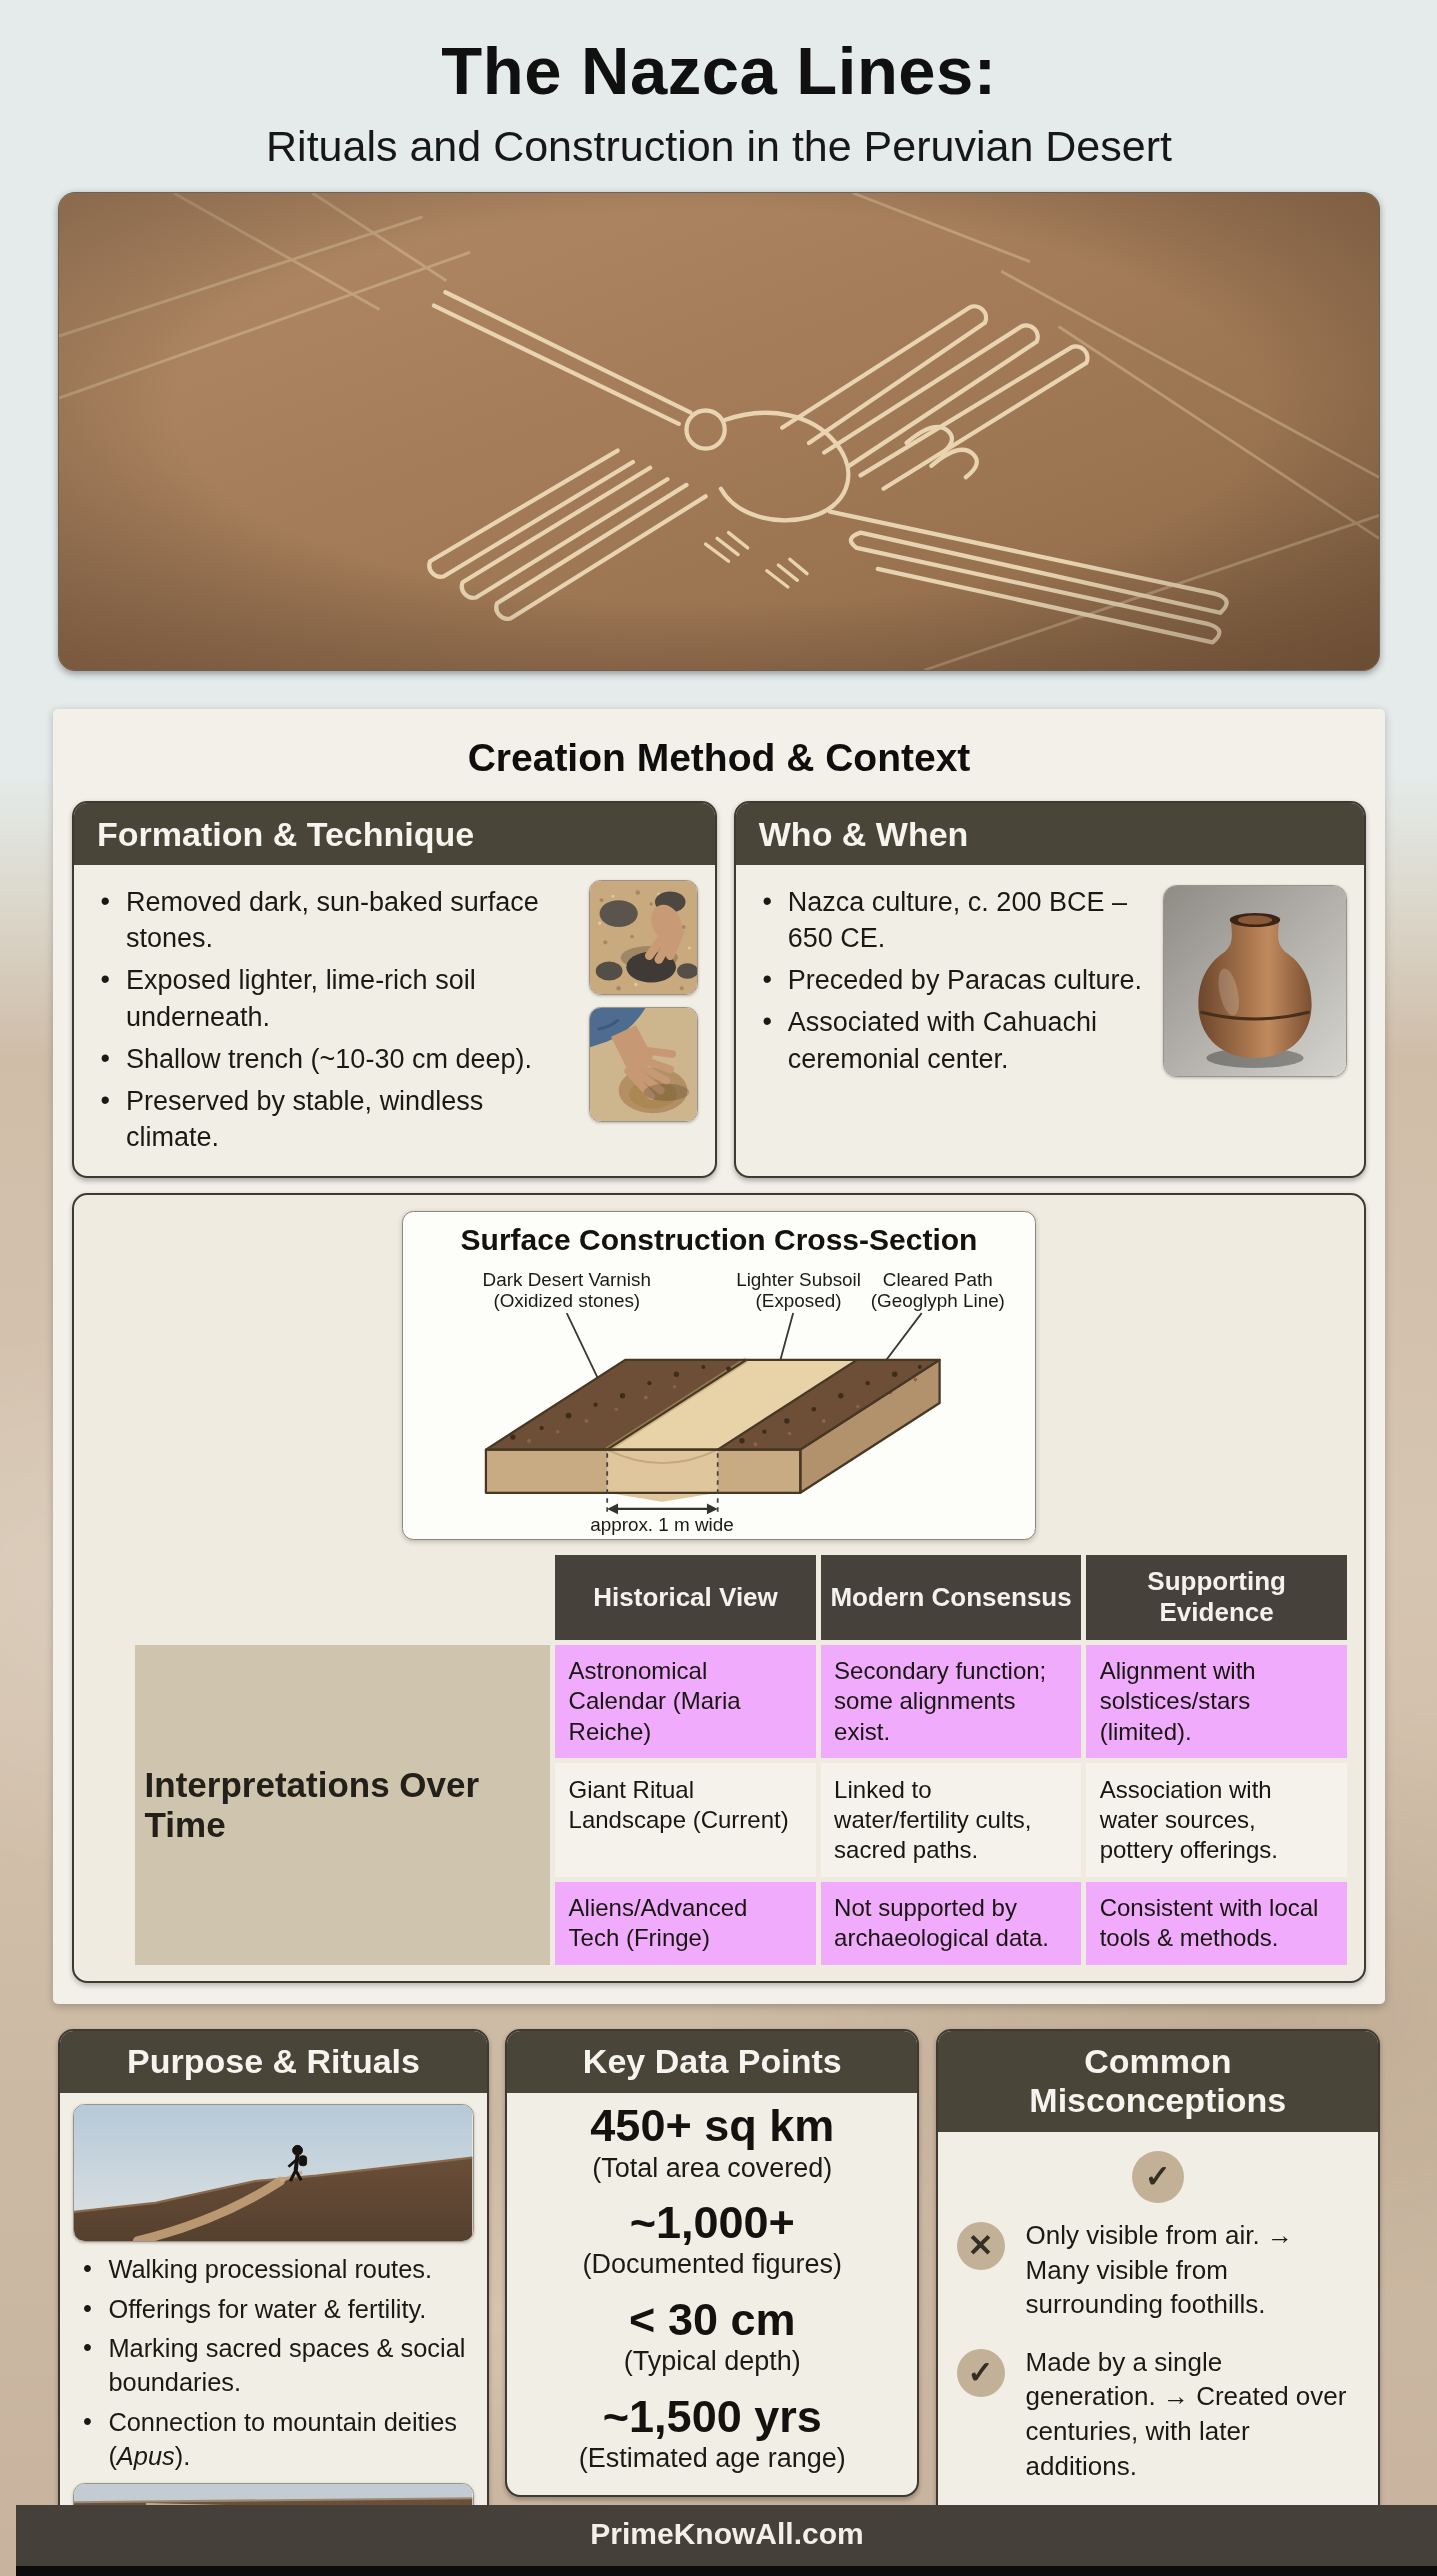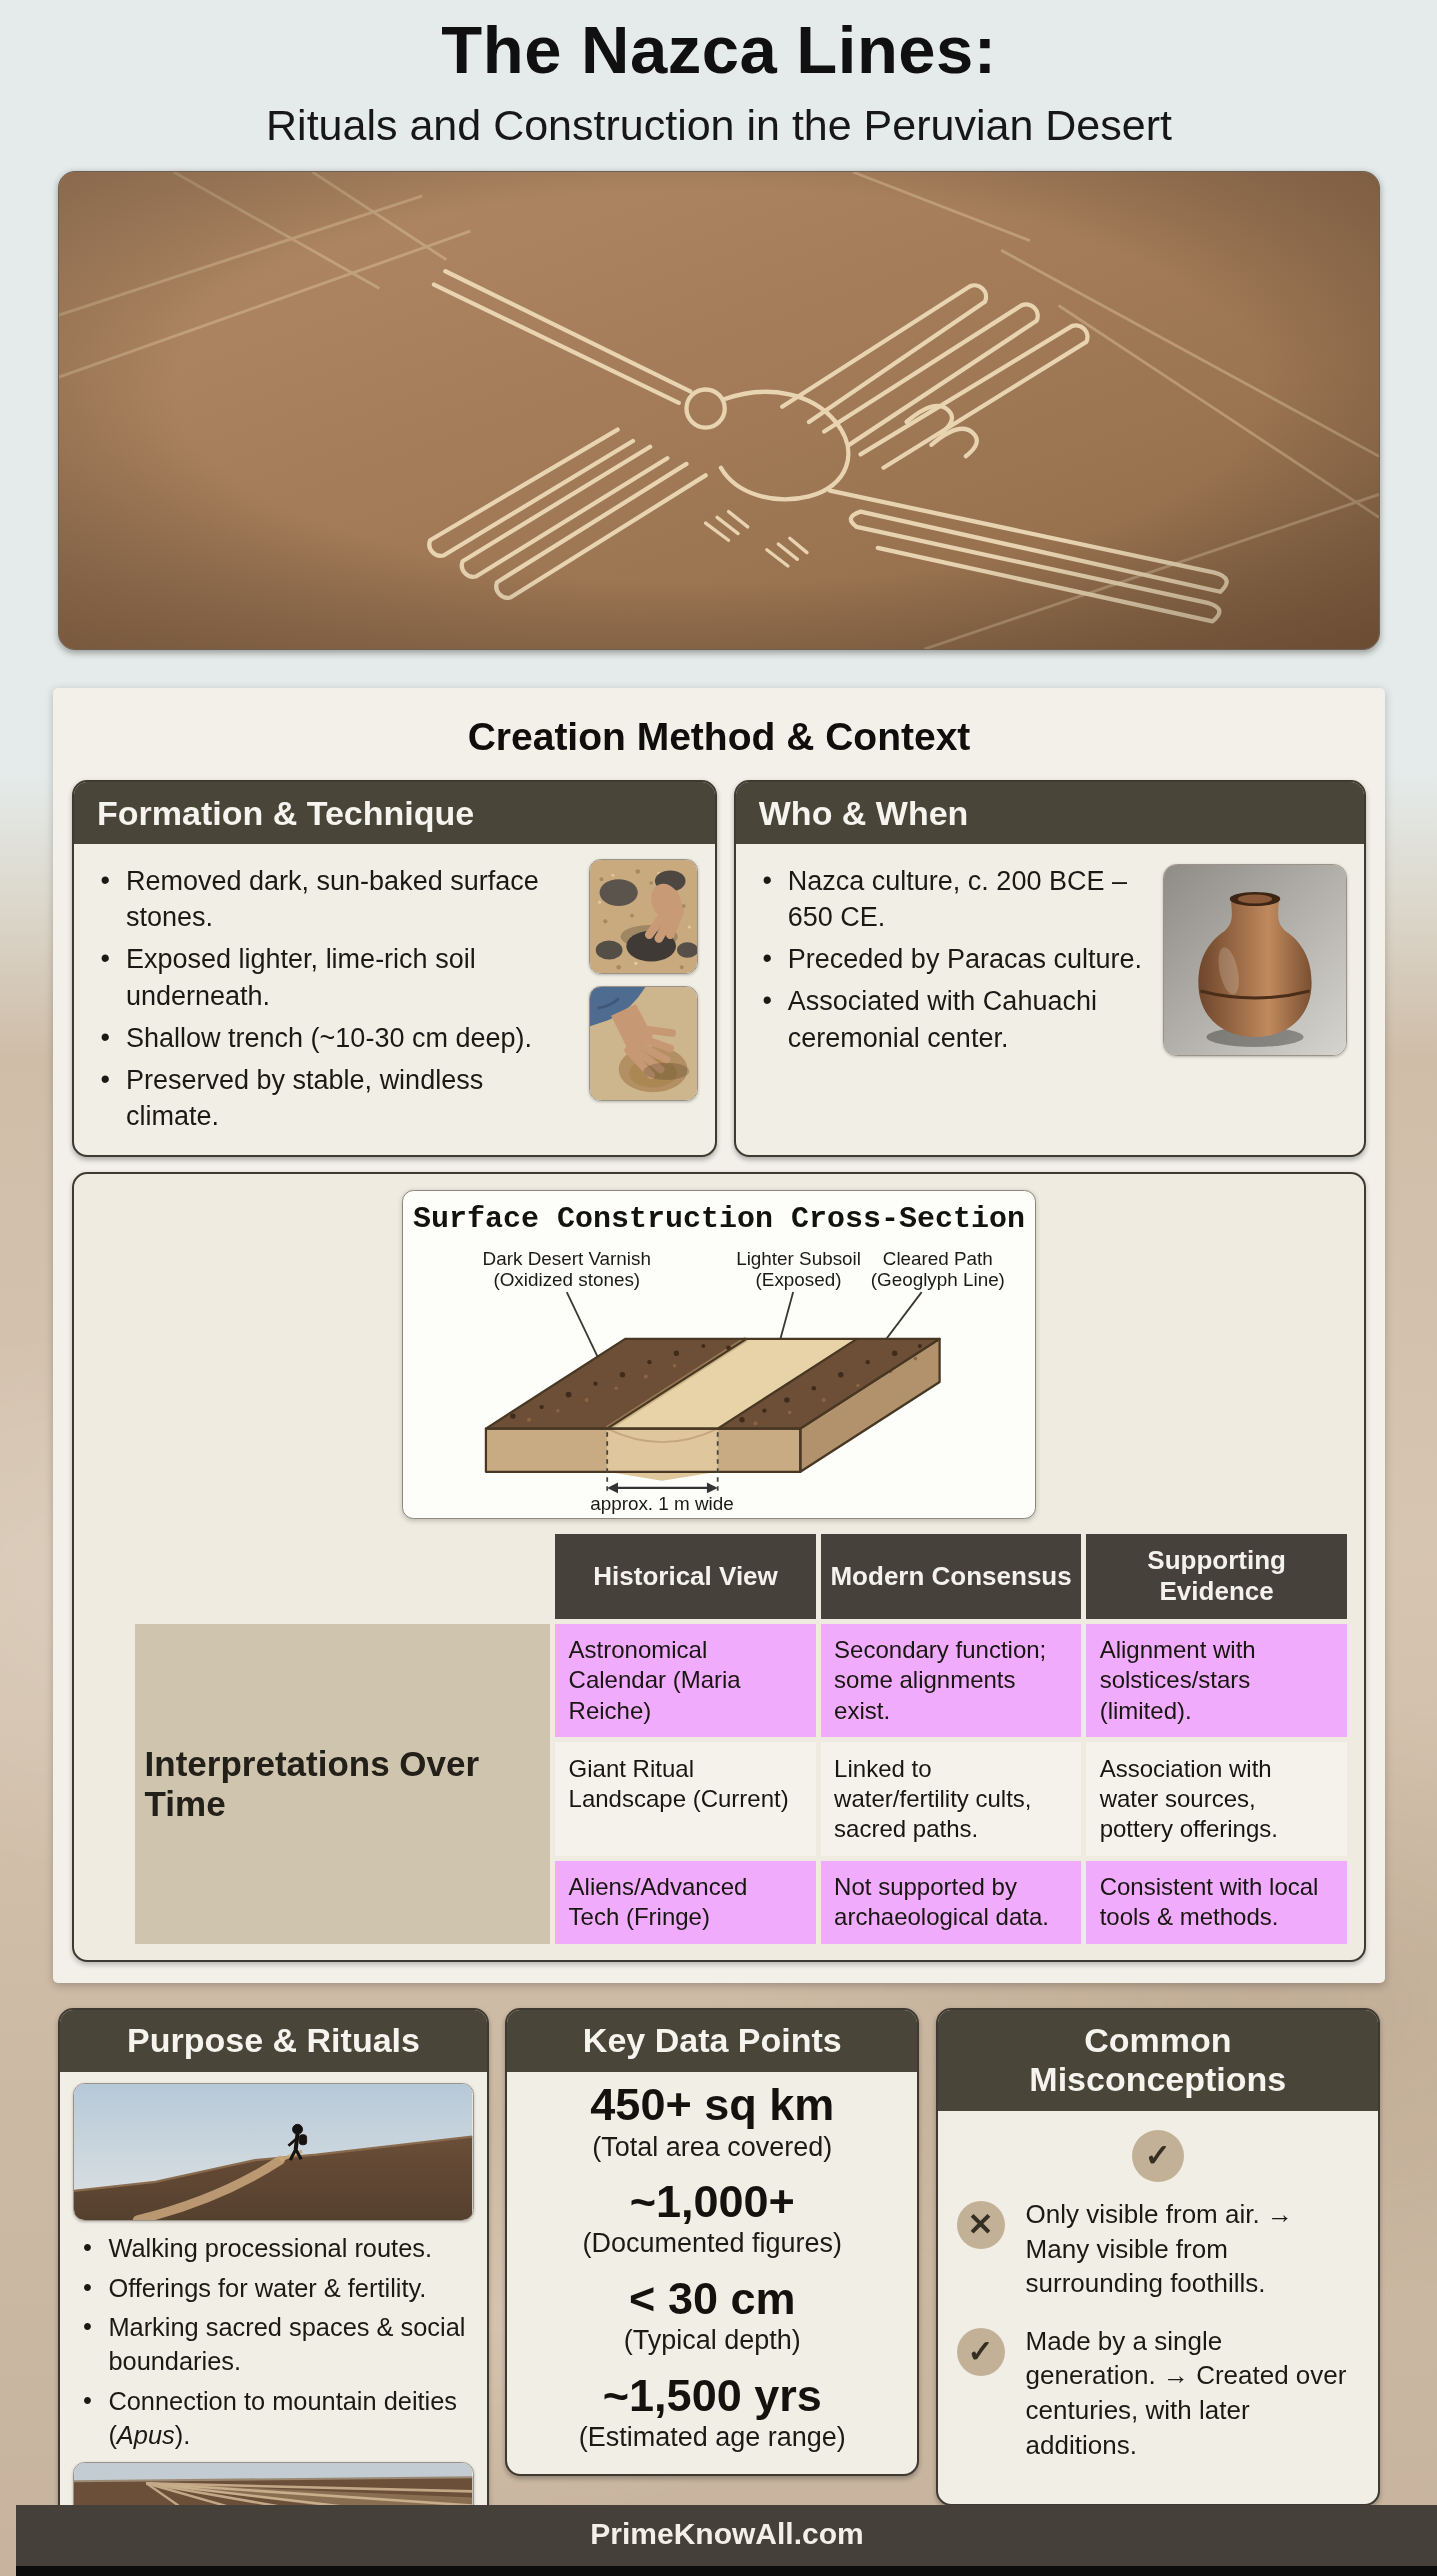--- a/index.html
+++ b/index.html
@@ -12,7 +12,7 @@
       radial-gradient(498px 288px at 35% 90%, rgba(255,244,228,.20), transparent 70%),
       linear-gradient(180deg,#e5ebea 0%,#e5ebea 30%,#dcd8cc 35%,#cfbda8 41%,#d6c5b1 60%,#cdbaa4 80%,#c8b49e 100%);
   }
-  .hdr{padding-top:11px;text-align:center;}
+  .hdr{padding-top:32px;text-align:center;}
   .title{font-size:67px;font-weight:bold;letter-spacing:0.5px;color:#101010;margin:0;}
   .subtitle{font-size:43px;font-weight:normal;color:#171717;margin:13.4px 0 0;}
   .hero{margin:21px 58px 0;height:477px;border-radius:17px;border:1.9px solid #6b6156;

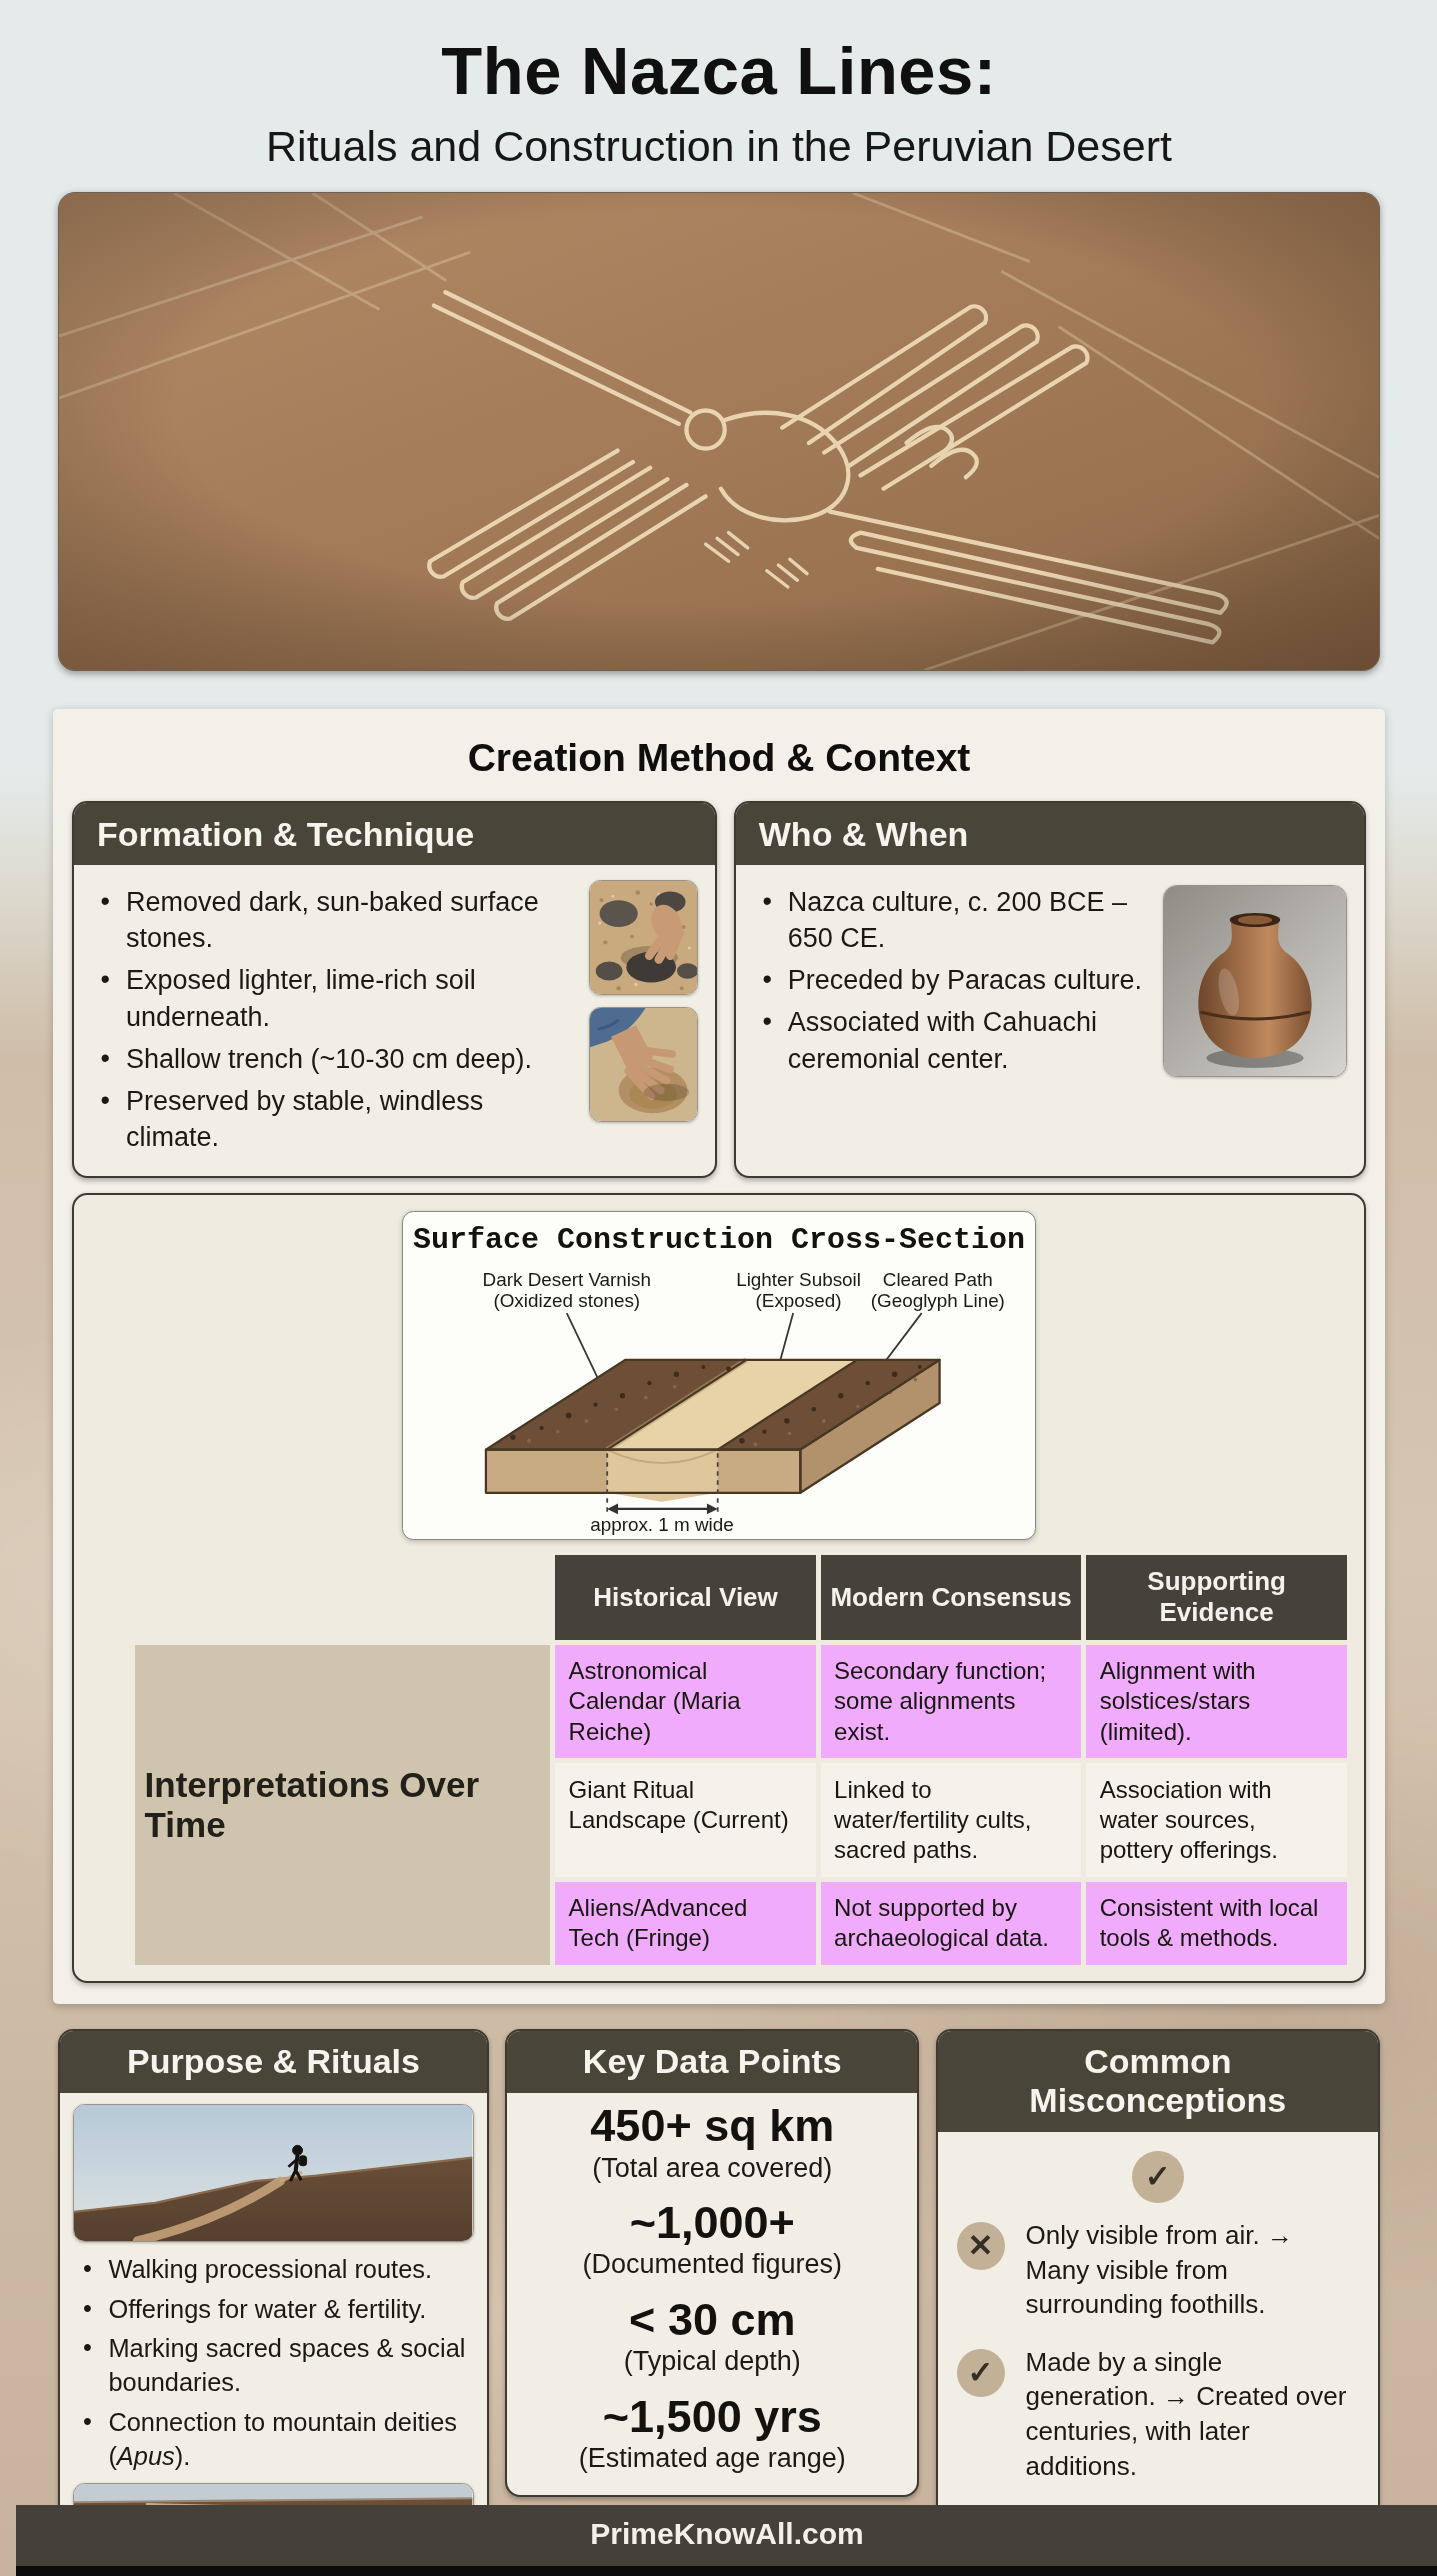--- a/index.html
+++ b/index.html
@@ -41,7 +41,7 @@
            padding:15.3px 17px;box-shadow:0 2.9px 5.8px rgba(0,0,0,.22);}
   .diagram-card{width:613px;margin:0 auto;background:#fdfdfa;border:1.9px solid #8d867a;border-radius:11.5px;
                 padding:9.6px 9.6px 3.8px;box-shadow:0 1.9px 4.8px rgba(0,0,0,.2);}
-  .diagram-title{font-size:30px;font-weight:bold;text-align:center;margin:1.9px 0 3.8px;color:#14120f;font-family:Liberation Mono, monospace;}
+  .diagram-title{font-size:30px;font-weight:bold;text-align:center;margin:1.9px 0 3.8px;color:#14120f;}
   .diagram-card svg{display:block;margin:0 auto;width:575px;height:auto;}
   .interp{display:grid;grid-template-columns:37fr 21fr 21fr 21fr;gap:4.8px;margin-top:15.3px;}
   .interp .th{background:#46413a;color:#f4f2ec;font-weight:bold;font-size:26px;

